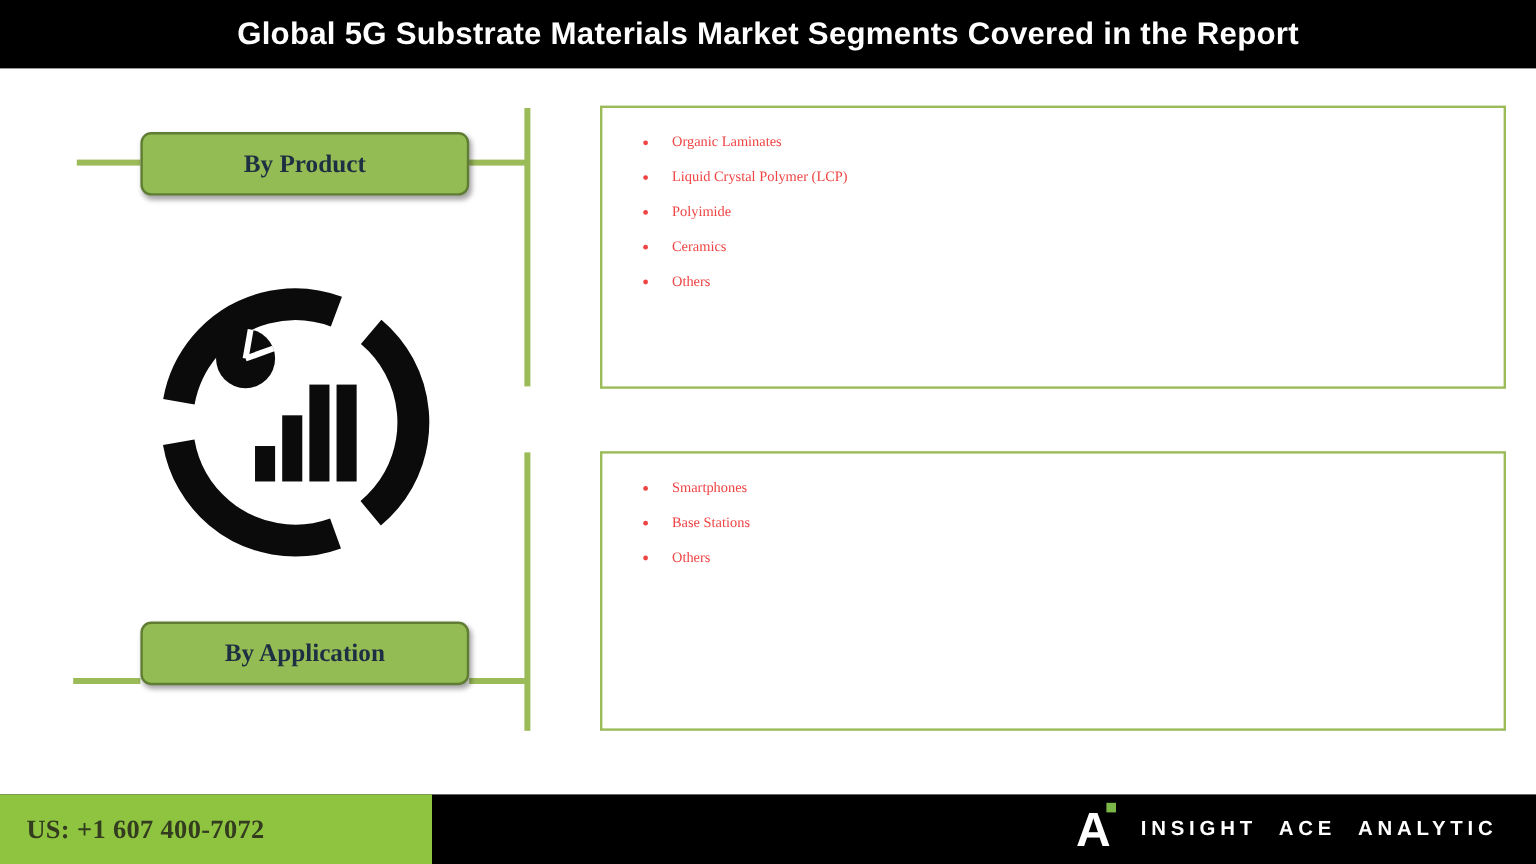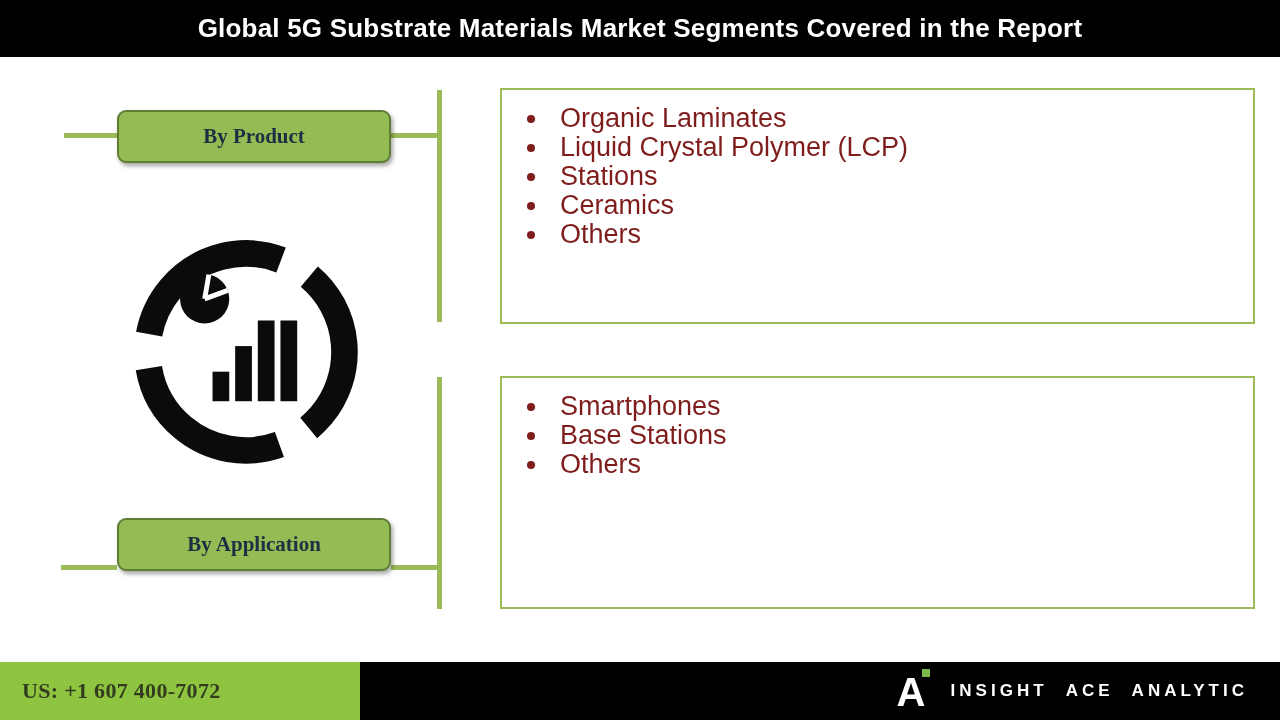--- a/index.html
+++ b/index.html
@@ -54,7 +54,7 @@
   .box.application { top: 376px; height: 233px; }
   .box ul {
     list-style: disc outside; margin-left: 24px;
-    font-family: Liberation Sans, sans-serif; font-size: 27px; color: #7f1d1d;
+    font-family: Liberation Serif, serif; font-size: 12px; color: #ef4444;
   }
   .box li { line-height: 29px; padding-left: 10px; }
 

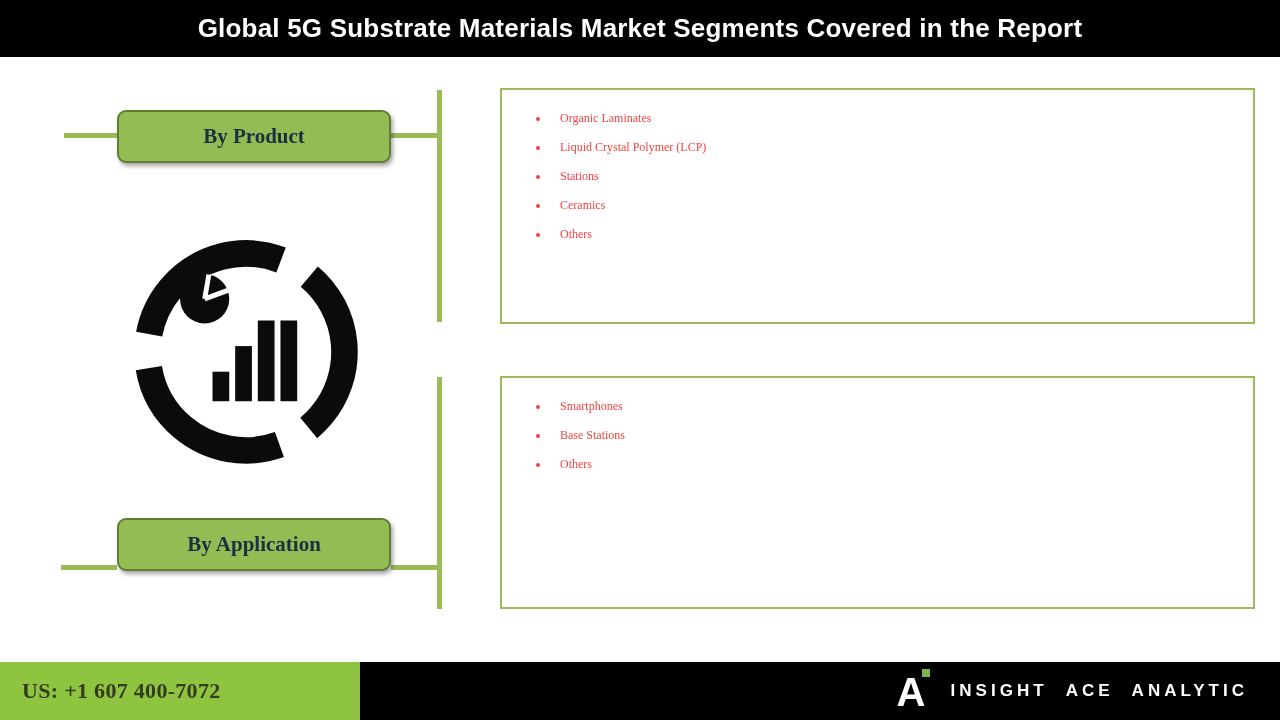--- a/index.html
+++ b/index.html
@@ -117,7 +117,7 @@
     <ul>
         <li>Organic Laminates</li>
         <li>Liquid Crystal Polymer (LCP)</li>
-        <li>Stations</li>
+        <li>Polyimide</li>
         <li>Ceramics</li>
         <li>Others</li>
       </ul>

